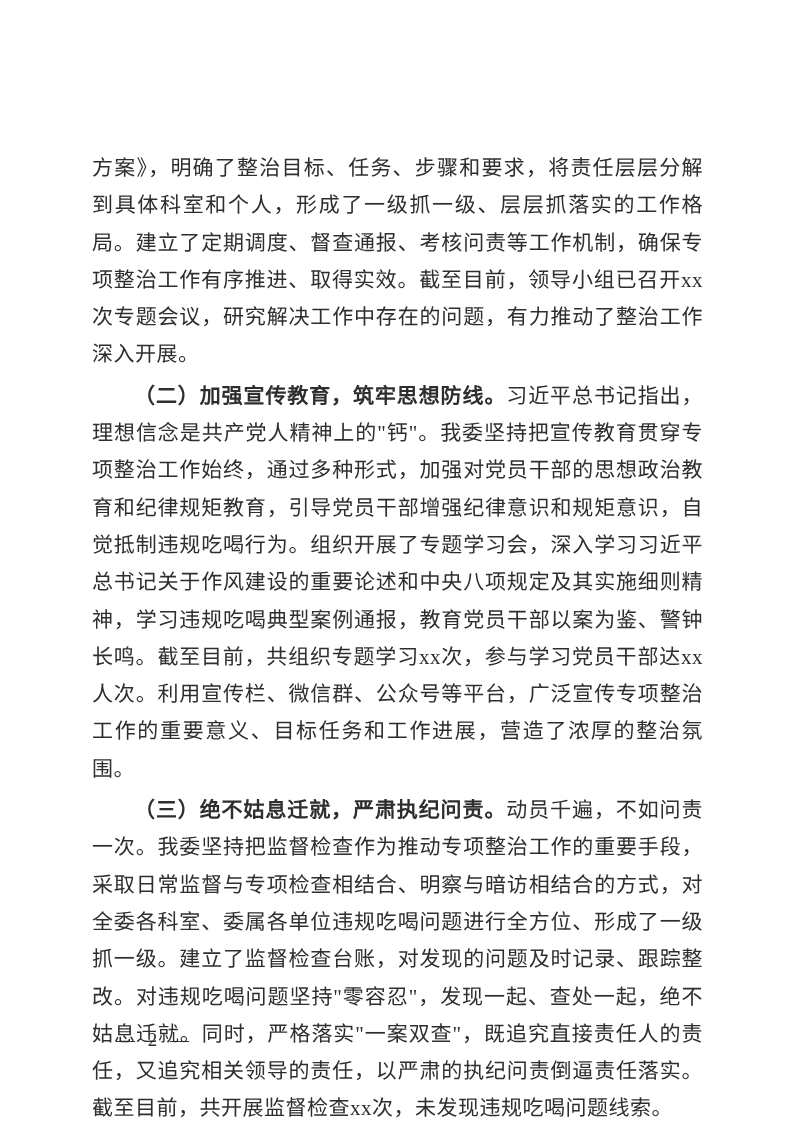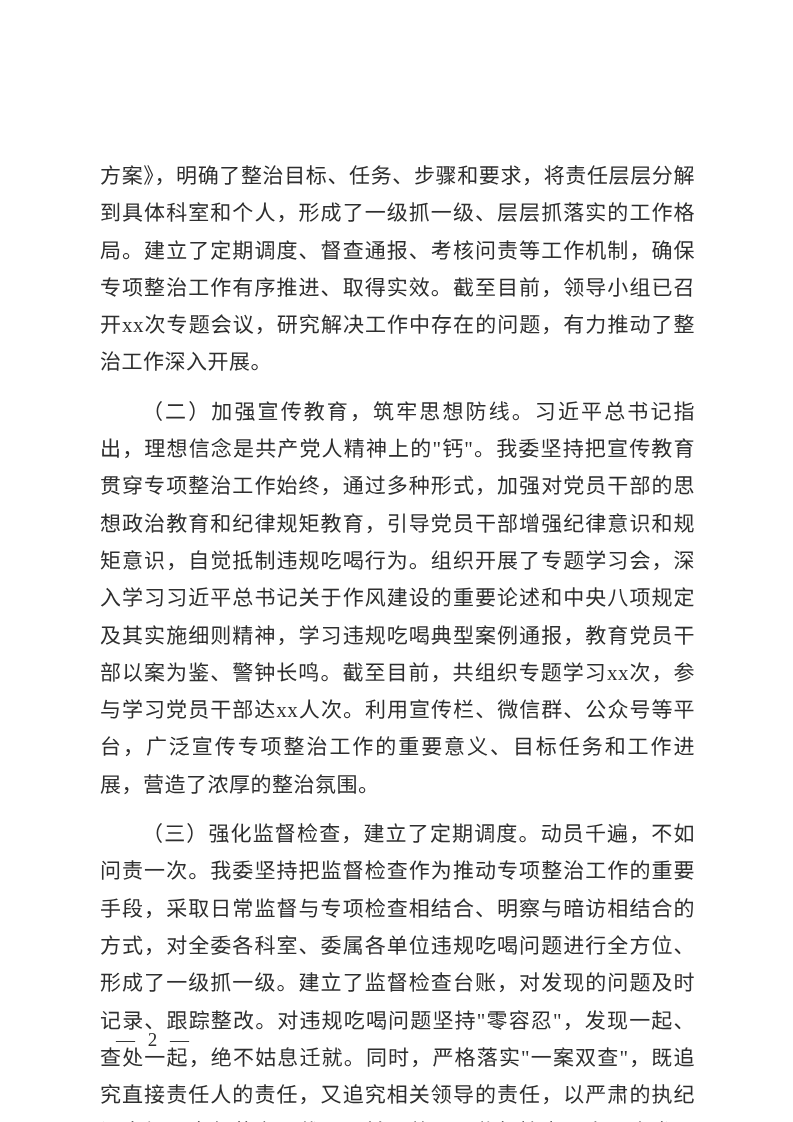--- a/index.html
+++ b/index.html
@@ -28,7 +28,7 @@
     letter-spacing: 0.5px;
   }
   .content p {
-    margin: 12px;
+    margin: 4px;
     padding: 0;
   }
   .content p.indented {

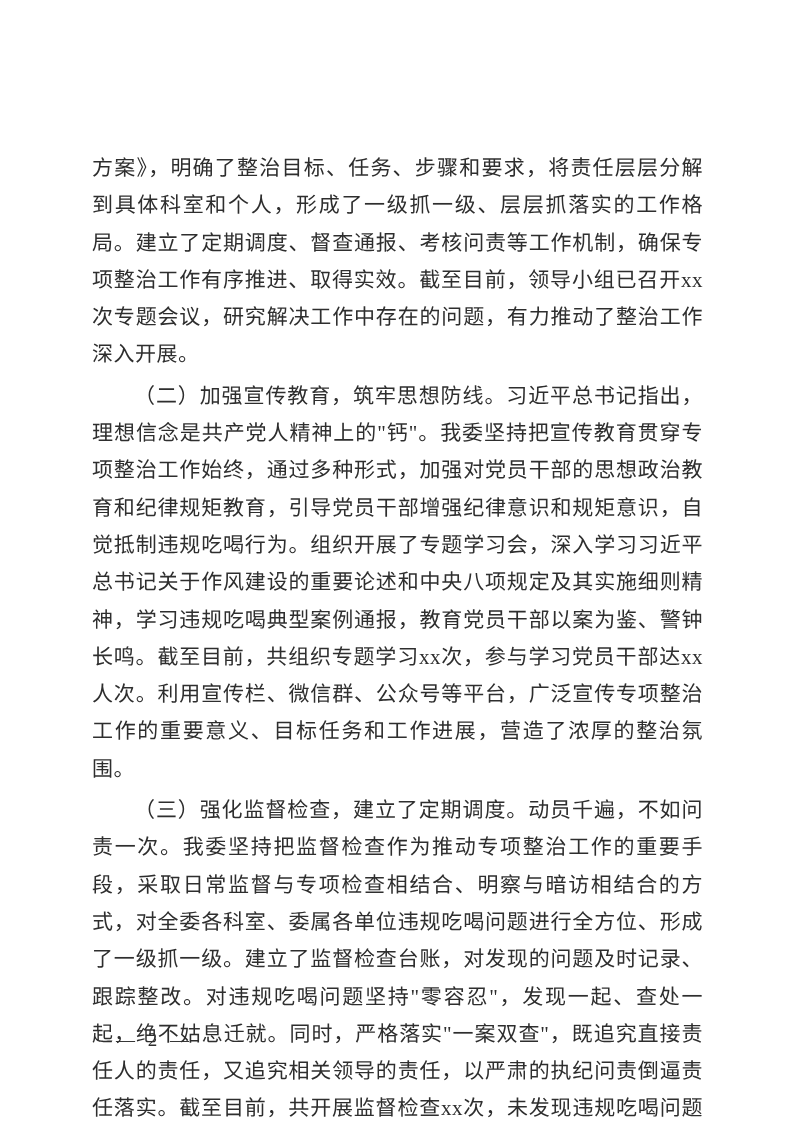--- a/index.html
+++ b/index.html
@@ -35,7 +35,7 @@
     text-indent: 2em;
   }
   .section-heading {
-    font-weight: normal;
+    font-weight: bold;
   }
   .footer {
     position: absolute;

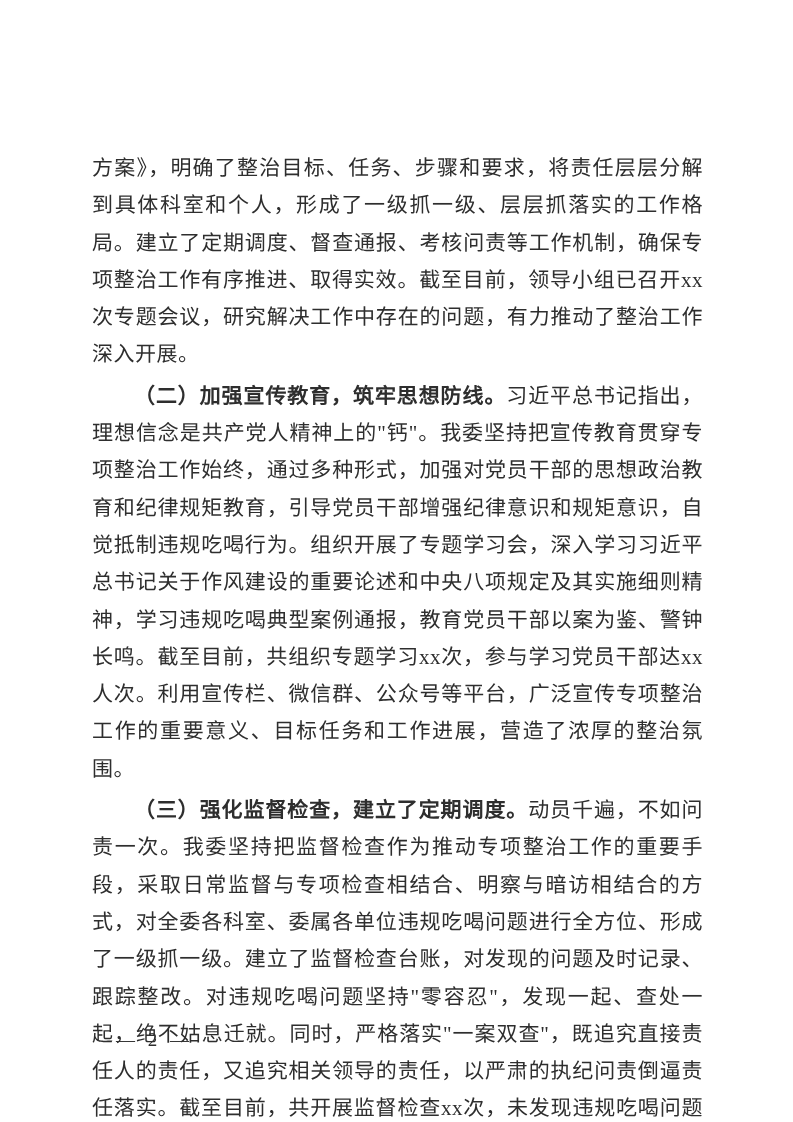--- a/index.html
+++ b/index.html
@@ -59,7 +59,7 @@
 
     <p class="indented"><span class="section-heading">（二）加强宣传教育，筑牢思想防线。</span><span>习近平总书记指出，理想信念是共产党人精神上的"钙"。我委坚持把宣传教育贯穿专项整治工作始终，通过多种形式，加强对党员干部的思想政治教育和纪律规矩教育，引导党员干部增强纪律意识和规矩意识，自觉抵制违规吃喝行为。组织开展了专题学习会，深入学习习近平总书记关于作风建设的重要论述和中央八项规定及其实施细则精神，学习违规吃喝典型案例通报，教育党员干部以案为鉴、警钟长鸣。截至目前，共组织专题学习xx次，参与学习党员干部达xx人次。利用宣传栏、微信群、公众号等平台，广泛宣传专项整治工作的重要意义、目标任务和工作进展，营造了浓厚的整治氛围。</span></p>
 
-    <p class="indented"><span class="section-heading">（三）强化监督检查，建立了定期调度。</span><span>动员千遍，不如问责一次。我委坚持把监督检查作为推动专项整治工作的重要手段，采取日常监督与专项检查相结合、明察与暗访相结合的方式，对全委各科室、委属各单位违规吃喝问题进行全方位、形成了一级抓一级。建立了监督检查台账，对发现的问题及时记录、跟踪整改。对违规吃喝问题坚持"零容忍"，发现一起、查处一起，绝不姑息迁就。同时，严格落实"一案双查"，既追究直接责任人的责任，又追究相关领导的责任，以严肃的执纪问责倒逼责任落实。截至目前，共开展监督检查xx次，未发现违规吃喝问题线索。</span></p>
+    <p class="indented"><span class="section-heading">（三）绝不姑息迁就，严肃执纪问责。</span><span>动员千遍，不如问责一次。我委坚持把监督检查作为推动专项整治工作的重要手段，采取日常监督与专项检查相结合、明察与暗访相结合的方式，对全委各科室、委属各单位违规吃喝问题进行全方位、形成了一级抓一级。建立了监督检查台账，对发现的问题及时记录、跟踪整改。对违规吃喝问题坚持"零容忍"，发现一起、查处一起，绝不姑息迁就。同时，严格落实"一案双查"，既追究直接责任人的责任，又追究相关领导的责任，以严肃的执纪问责倒逼责任落实。截至目前，共开展监督检查xx次，未发现违规吃喝问题线索。</span></p>
 
   </div>
 

